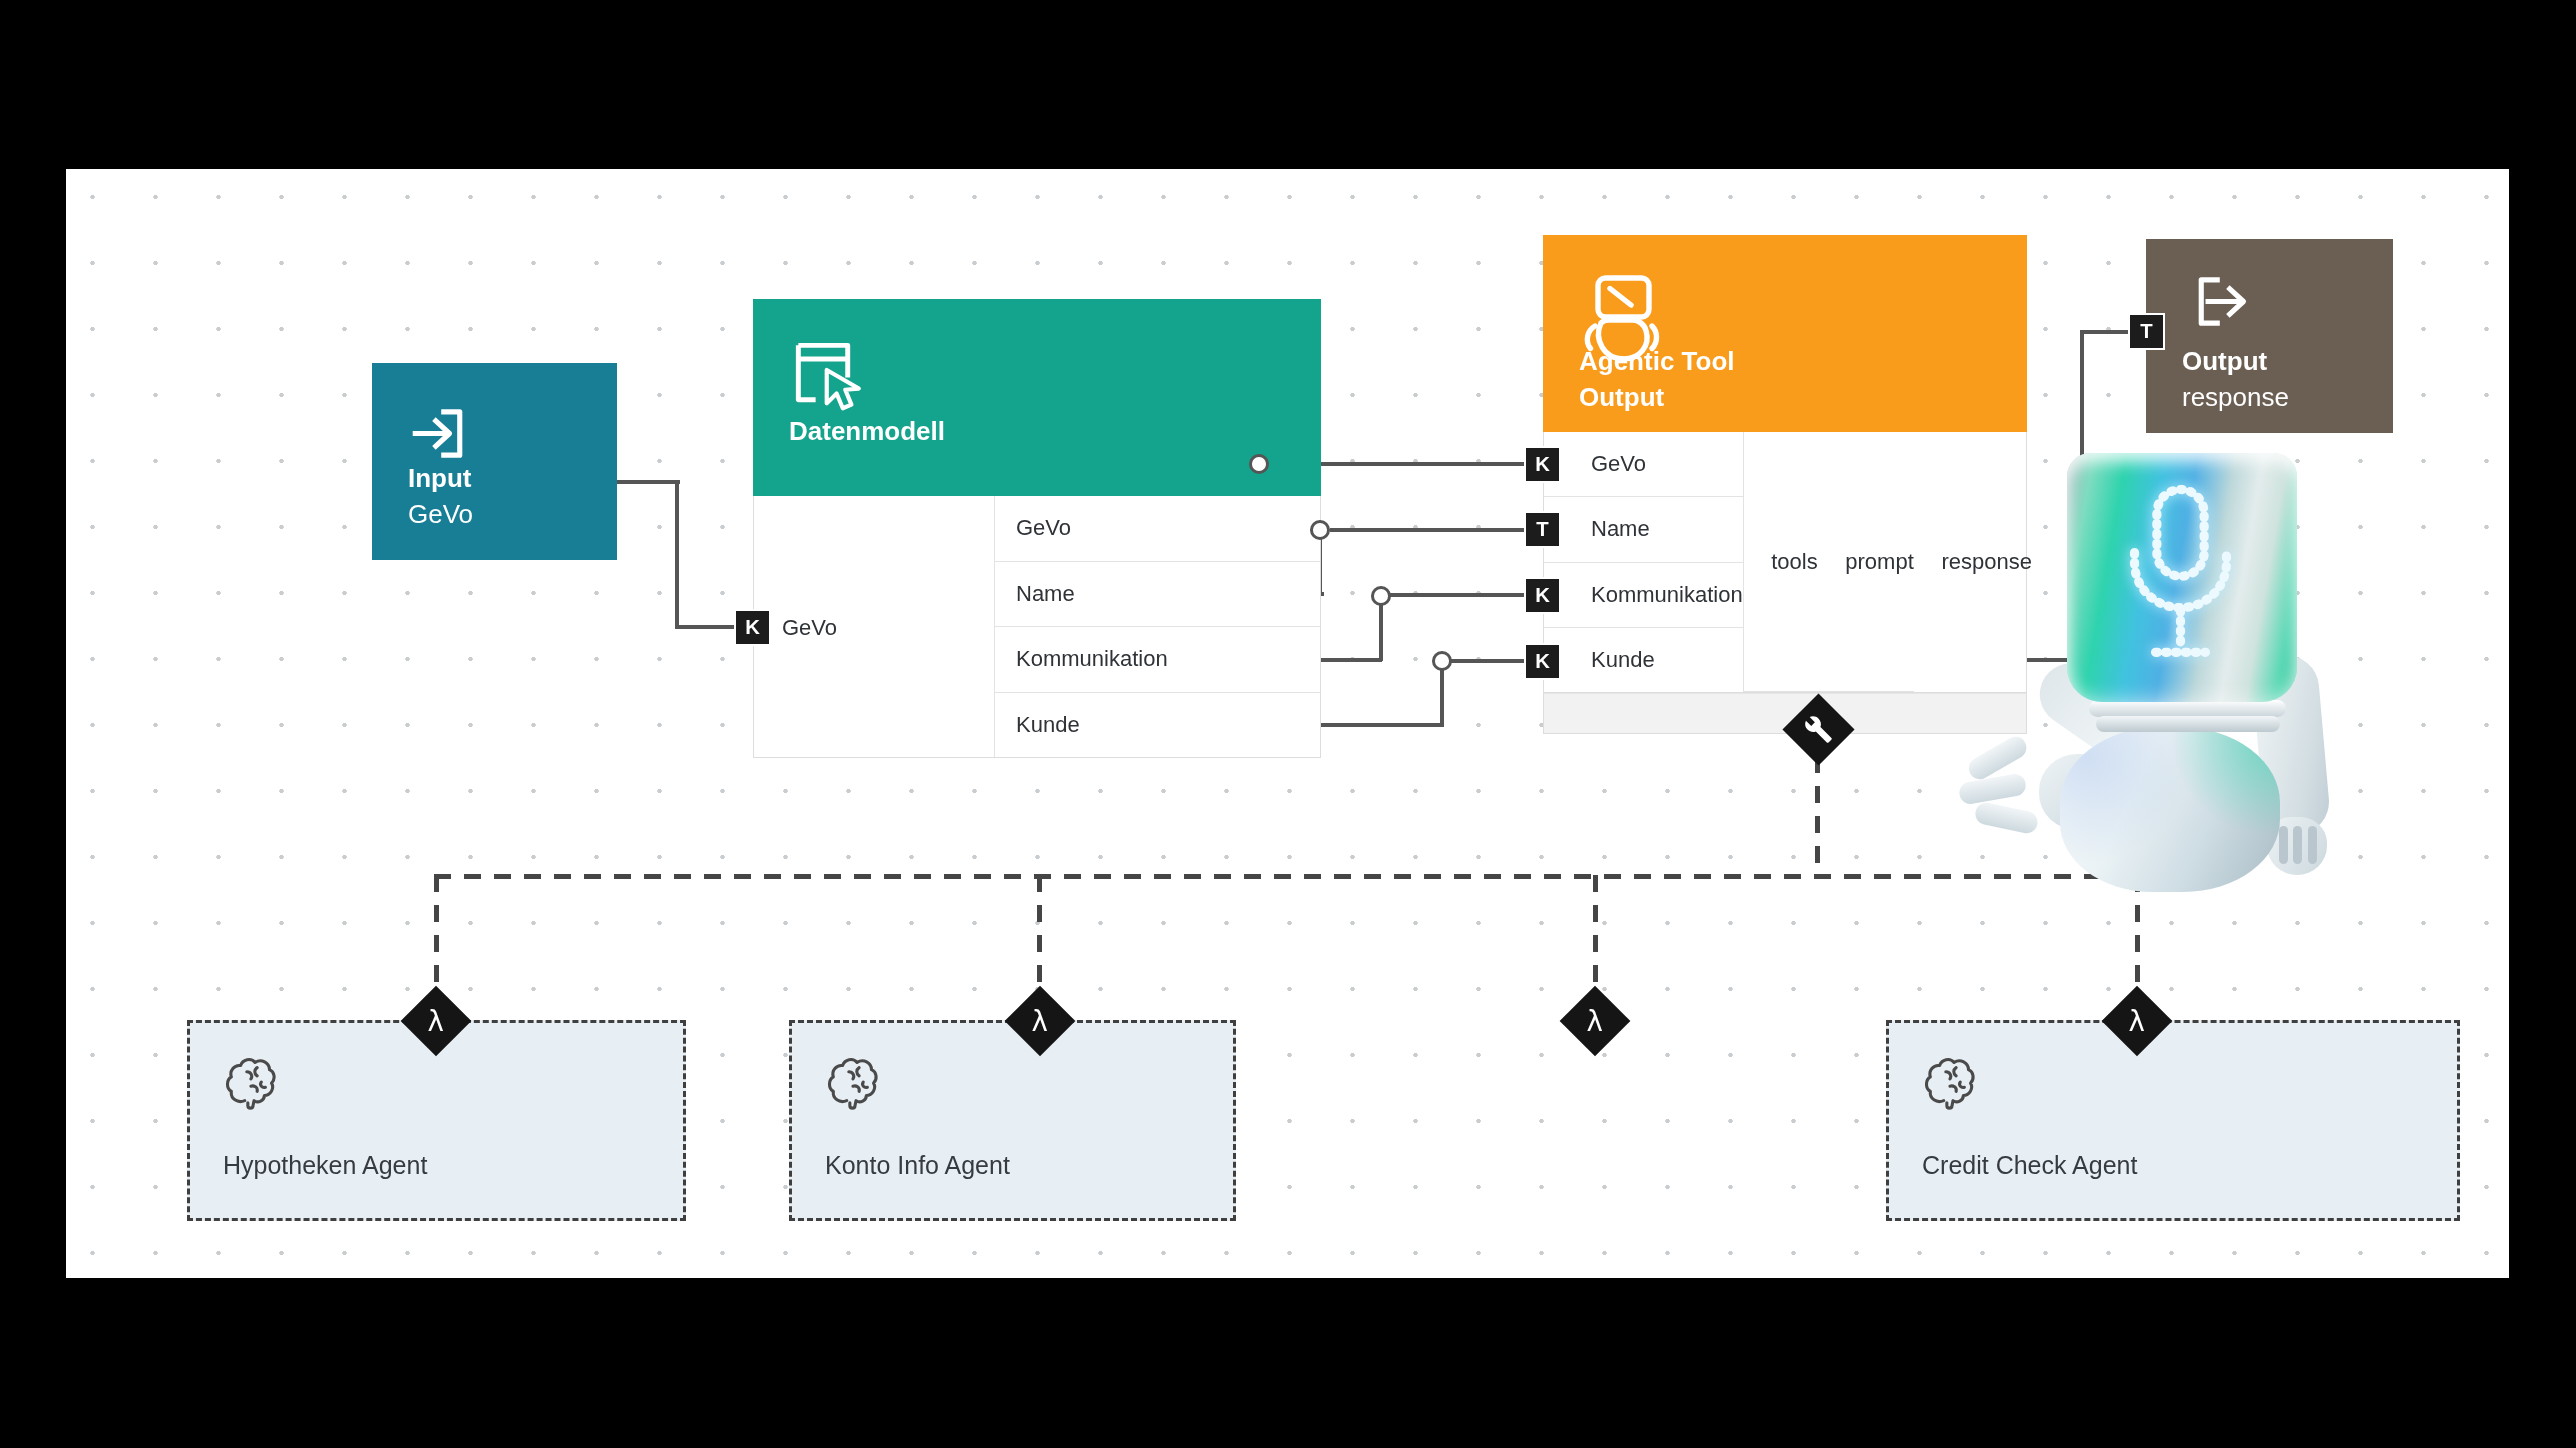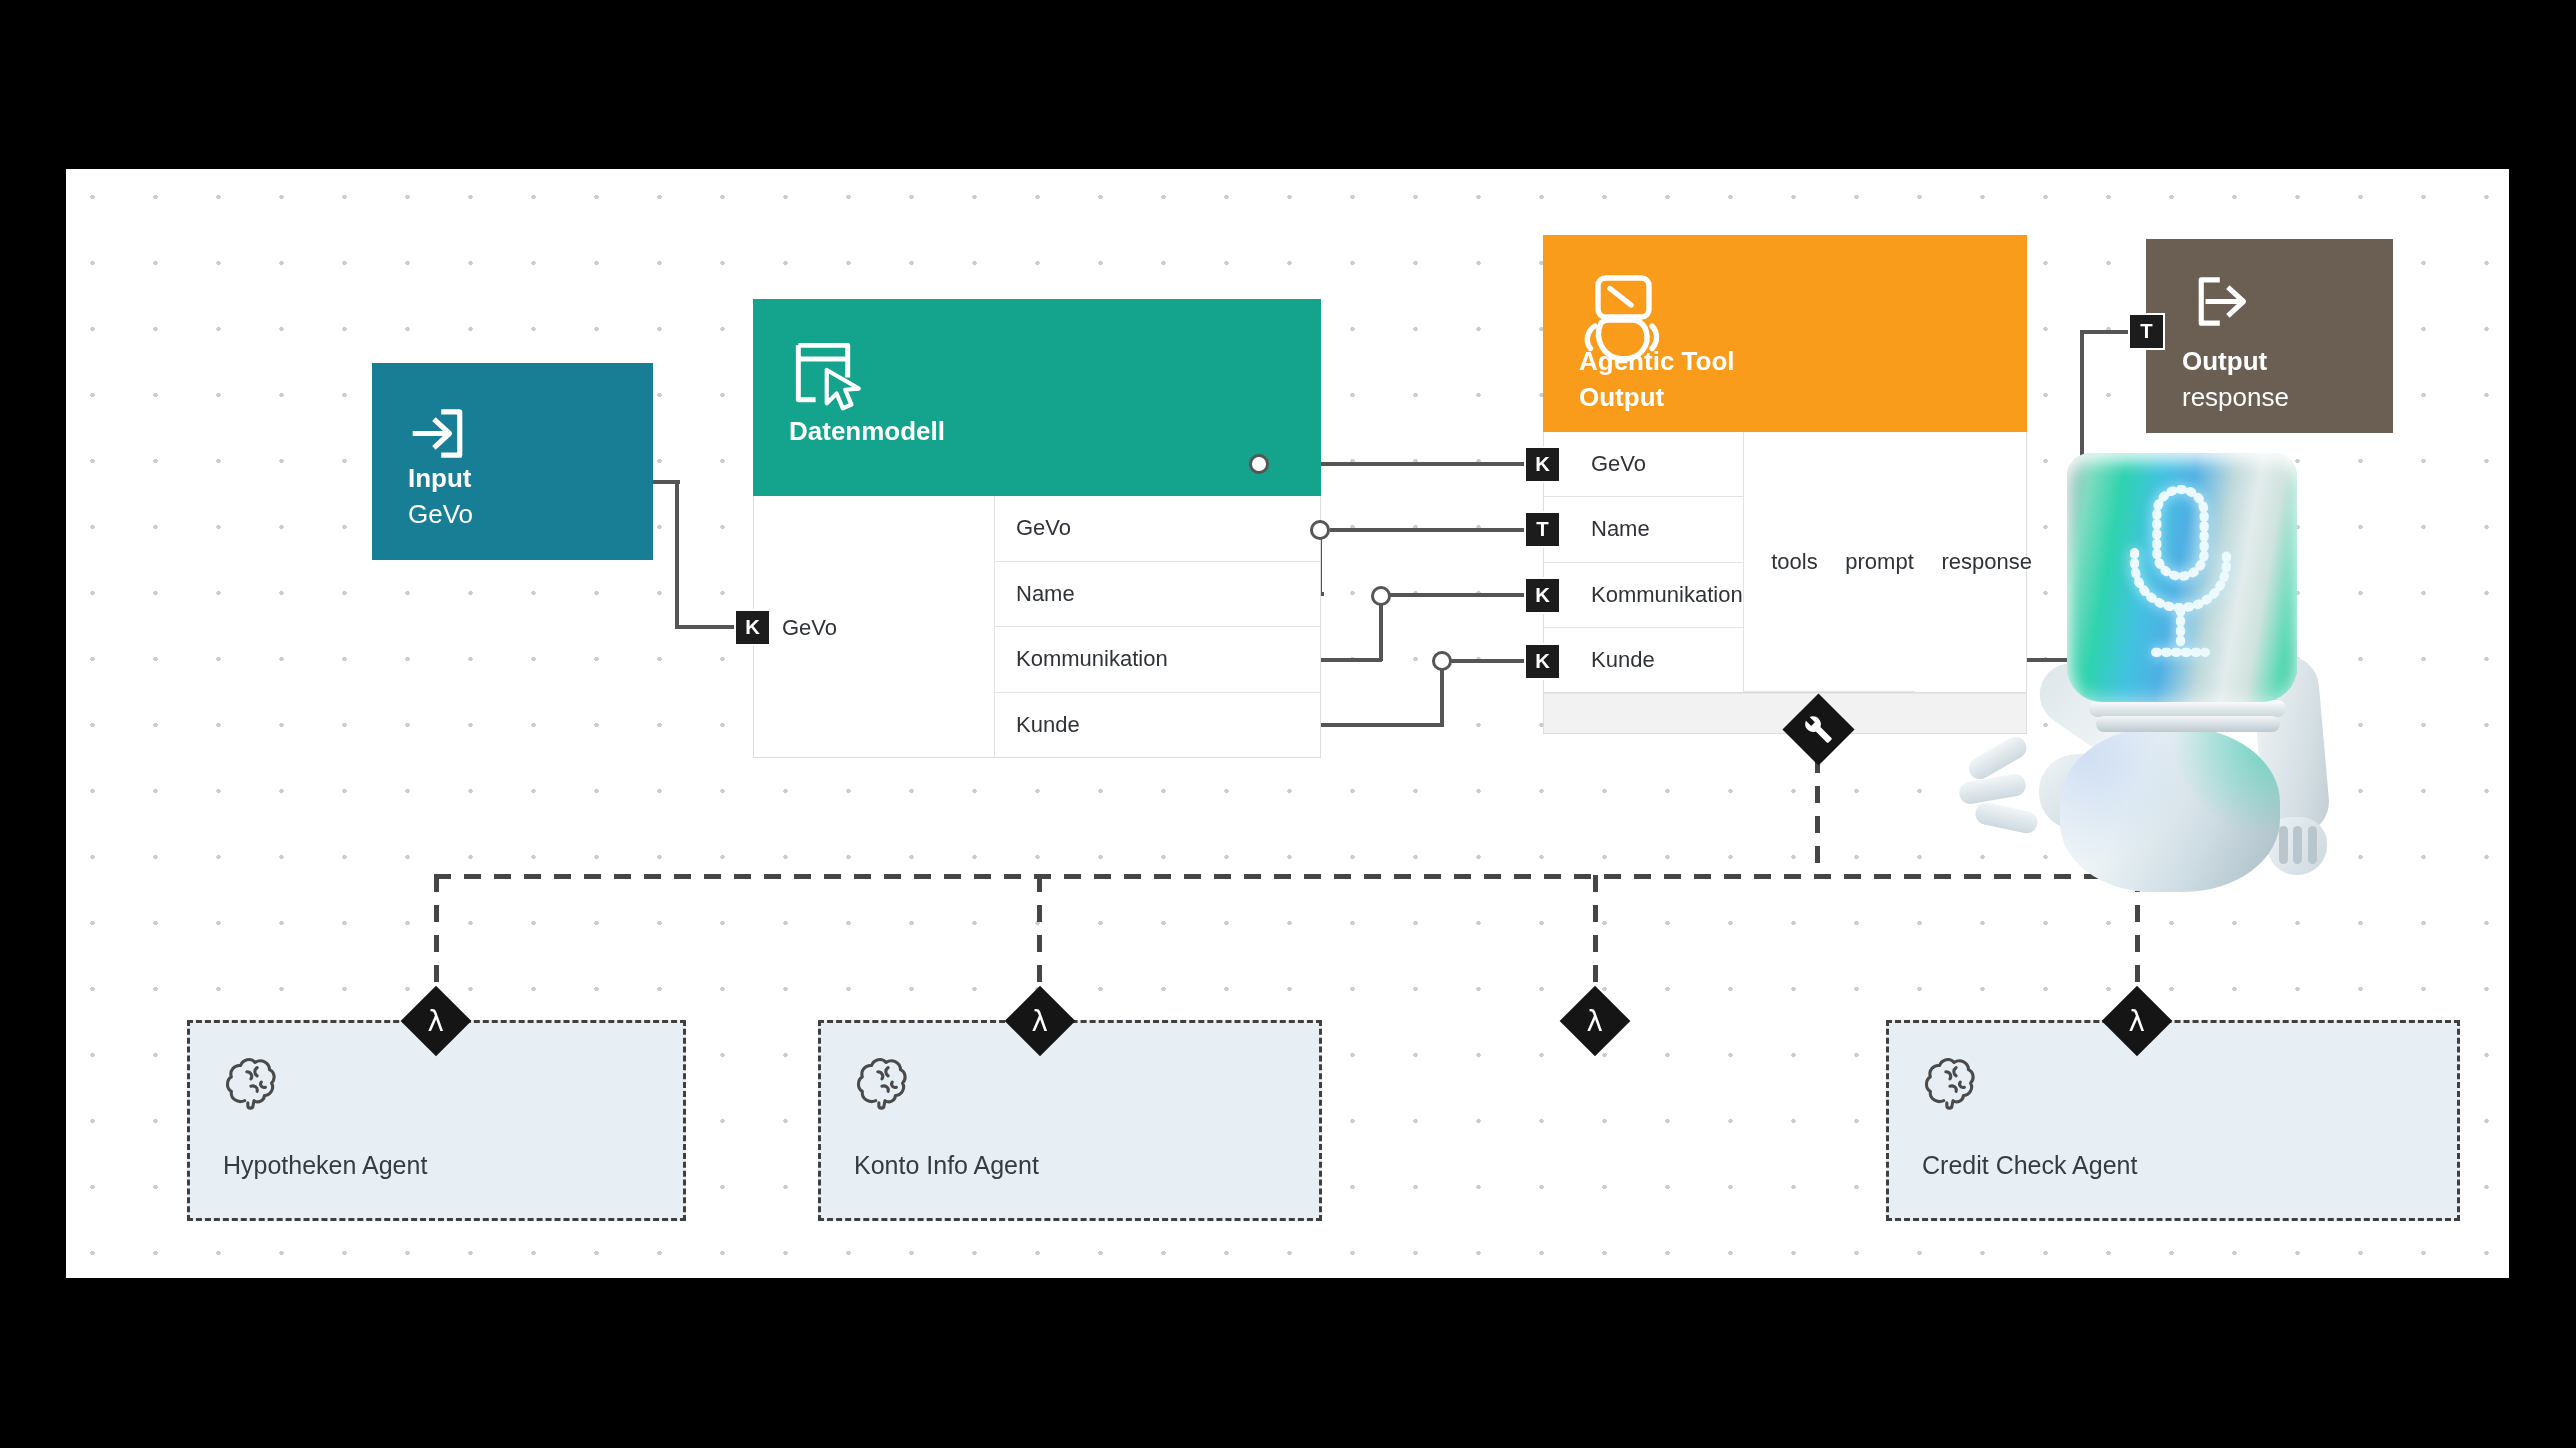--- a/index.html
+++ b/index.html
@@ -145,7 +145,7 @@
     <div class="dash v" style="left:1527px;top:706px;height:121px"></div>
     <div class="dash v" style="left:2069px;top:706px;height:121px"></div>
 
-    <div class="node simple-node" style="left:306px;top:194px;width:281px;height:197px;background:var(--input_teal)">
+    <div class="node simple-node" style="left:306px;top:194px;width:245px;height:197px;background:var(--input_teal)">
       <span class="node-icon">
         <svg width="73" height="73" viewBox="0 0 64 64" fill="none" stroke="#fff" stroke-width="4.5" stroke-linejoin="round" stroke-linecap="square">
           <path d="M34 13 h14 v38 h-14"></path>

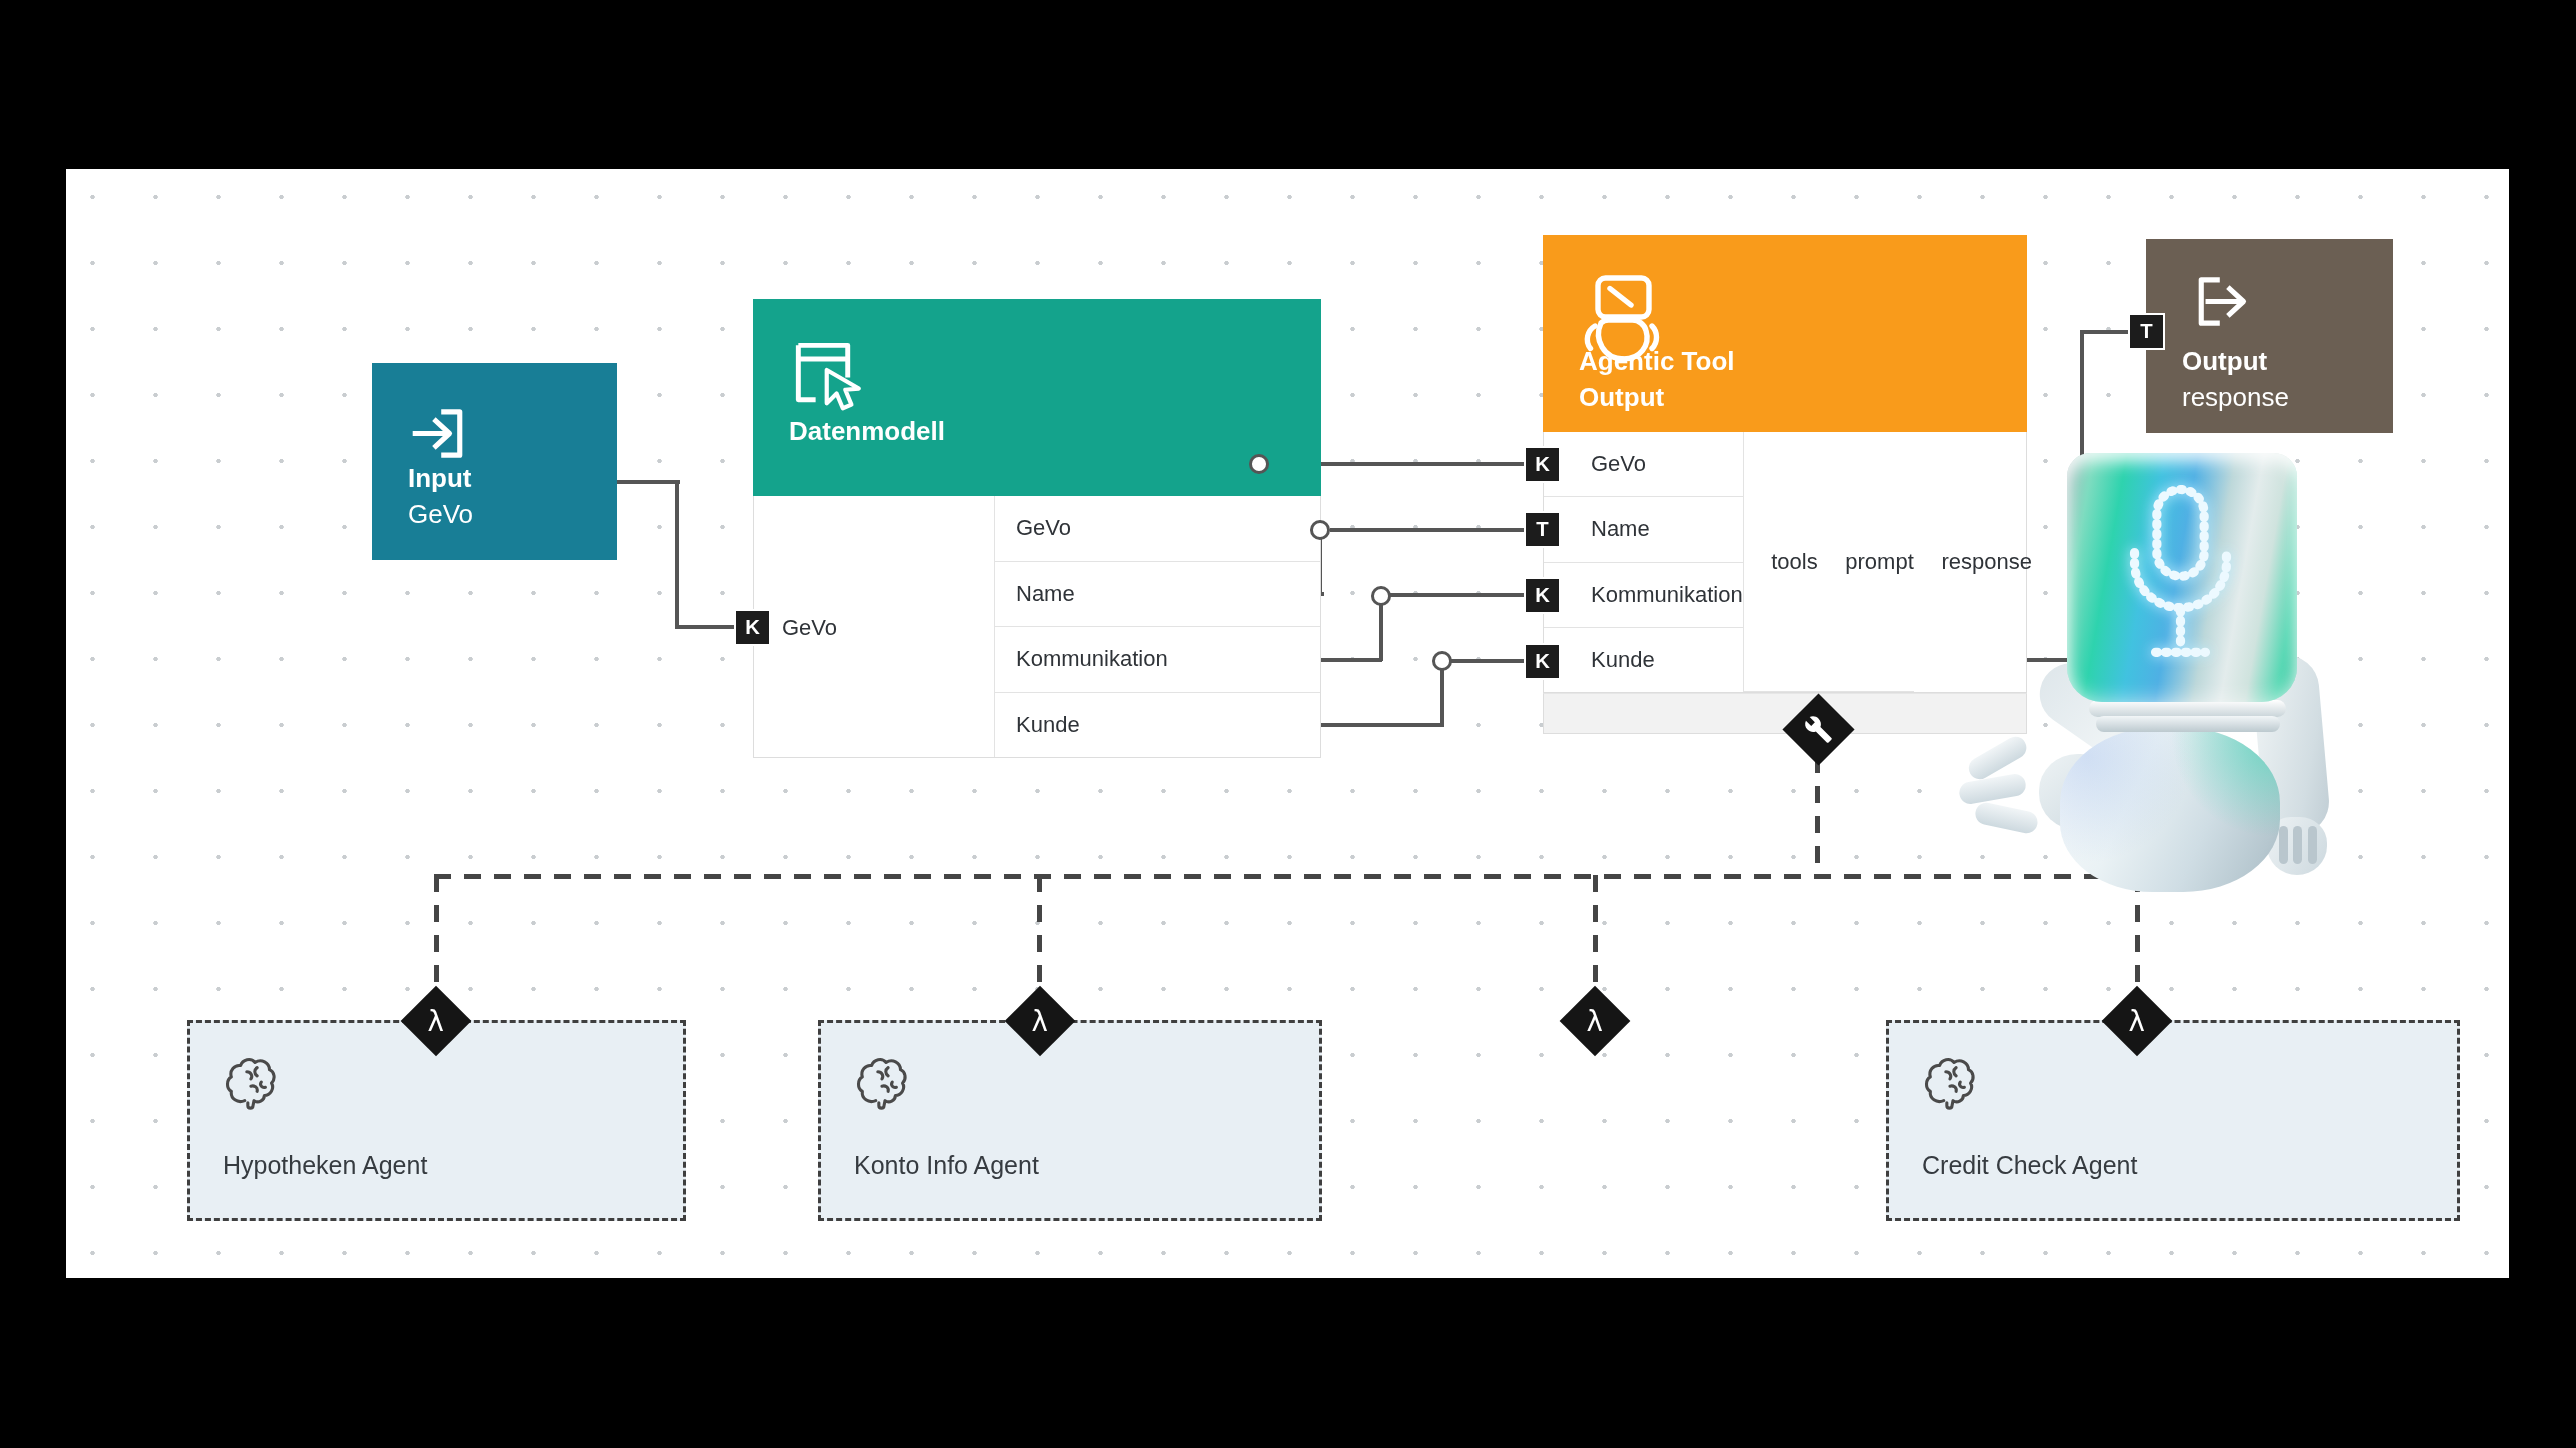--- a/index.html
+++ b/index.html
@@ -279,7 +279,7 @@
       </span>
       <span class="agent-label">Hypotheken Agent</span>
     </div>
-    <div class="agent-box" style="left:752px;width:504px">
+    <div class="agent-box" style="left:723px;width:447px">
       <span class="agent-brain">
         <svg width="66" height="66" viewBox="0 0 64 64" fill="none" stroke="#4a4a4a" stroke-width="3" stroke-linejoin="round" stroke-linecap="round">
           <path d="M24 52 c-7 3 -14 -2 -13 -9 c-5 -3 -5 -11 0 -14 c-2 -6 3 -12 9 -11 c2 -6 10 -8 14 -3 c6 -4 14 0 14 7 c5 2 6 9 2 13 c3 5 -1 12 -7 12 c0 5 -6 8 -10 5 l-1 5 c0 3 -5 3 -5 0 l0 -3"></path>

